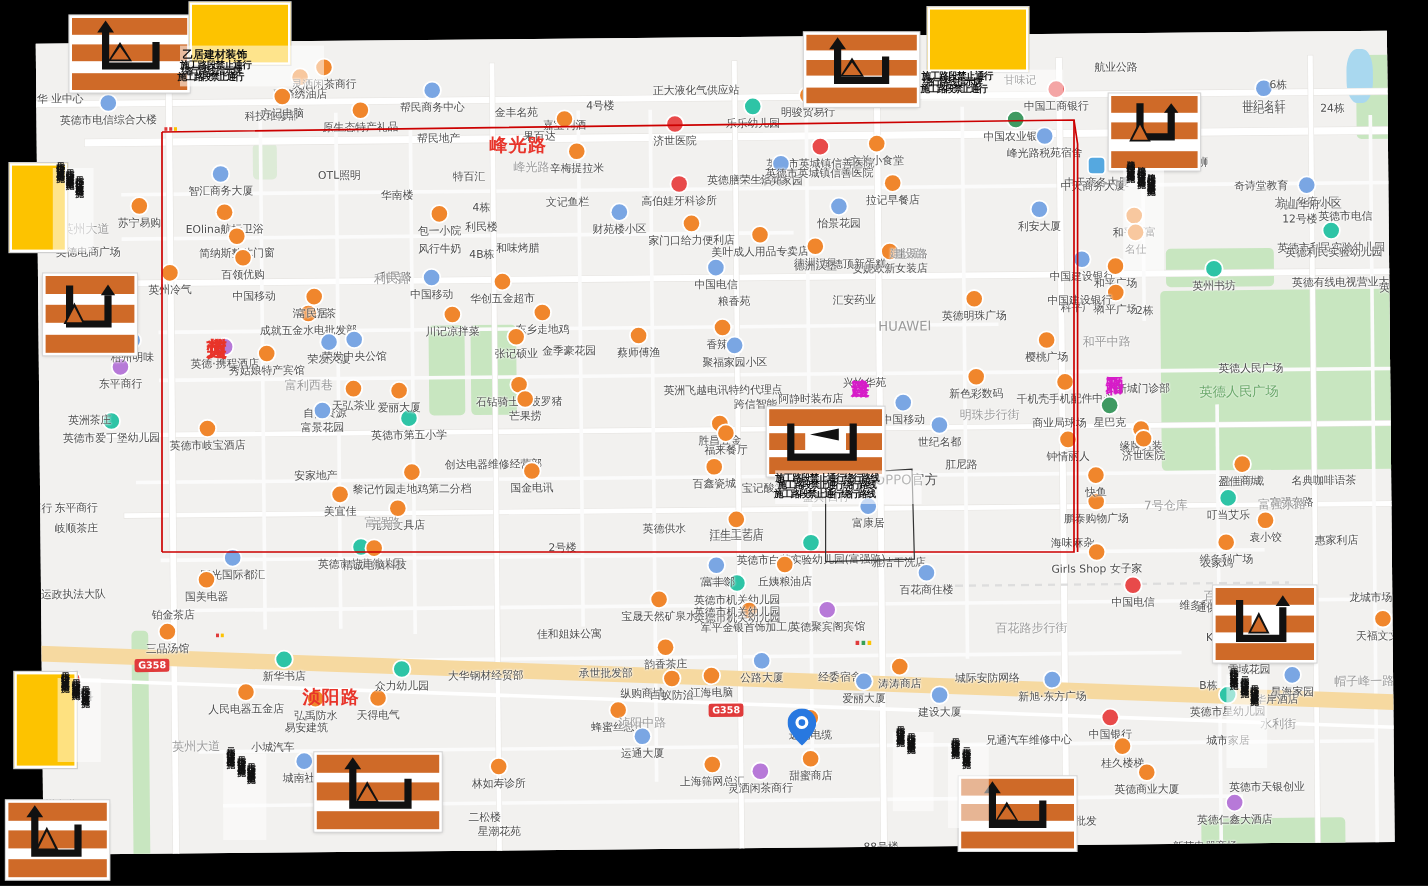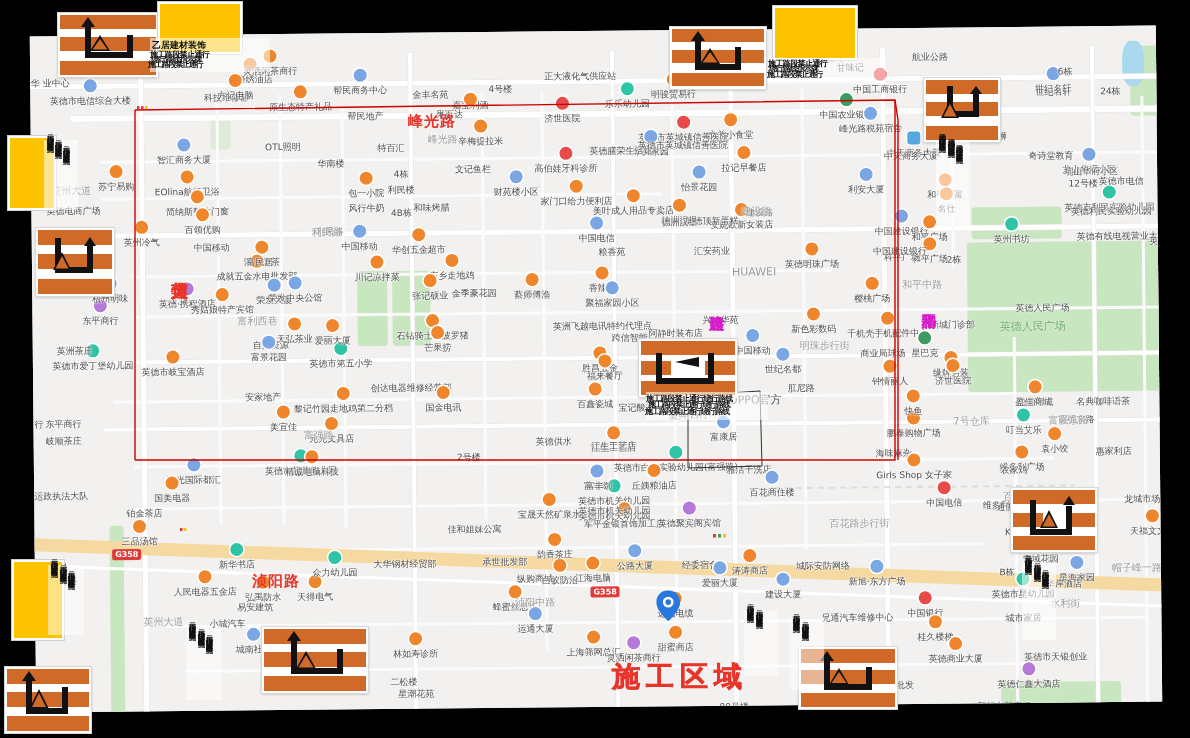--- a/index.html
+++ b/index.html
@@ -783,7 +783,6 @@
   <div class="magenta" style="left:706px;top:304px;font-size:15px;line-height:22px;">建设路</div>
   <div class="magenta" style="left:918px;top:302px;font-size:15px;line-height:22px;">和平路</div>
 
-  <div class="bigred" style="left:612px;top:658px;">施工区域</div>
 
 </div>
 

